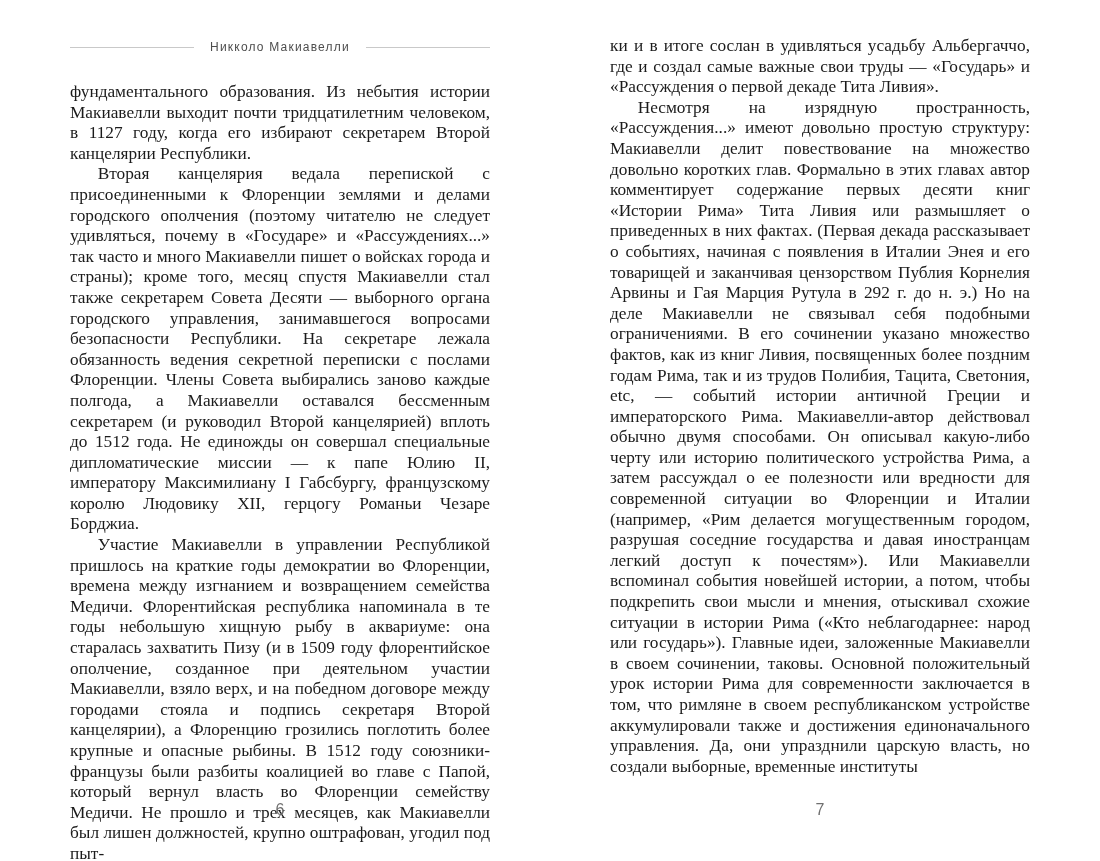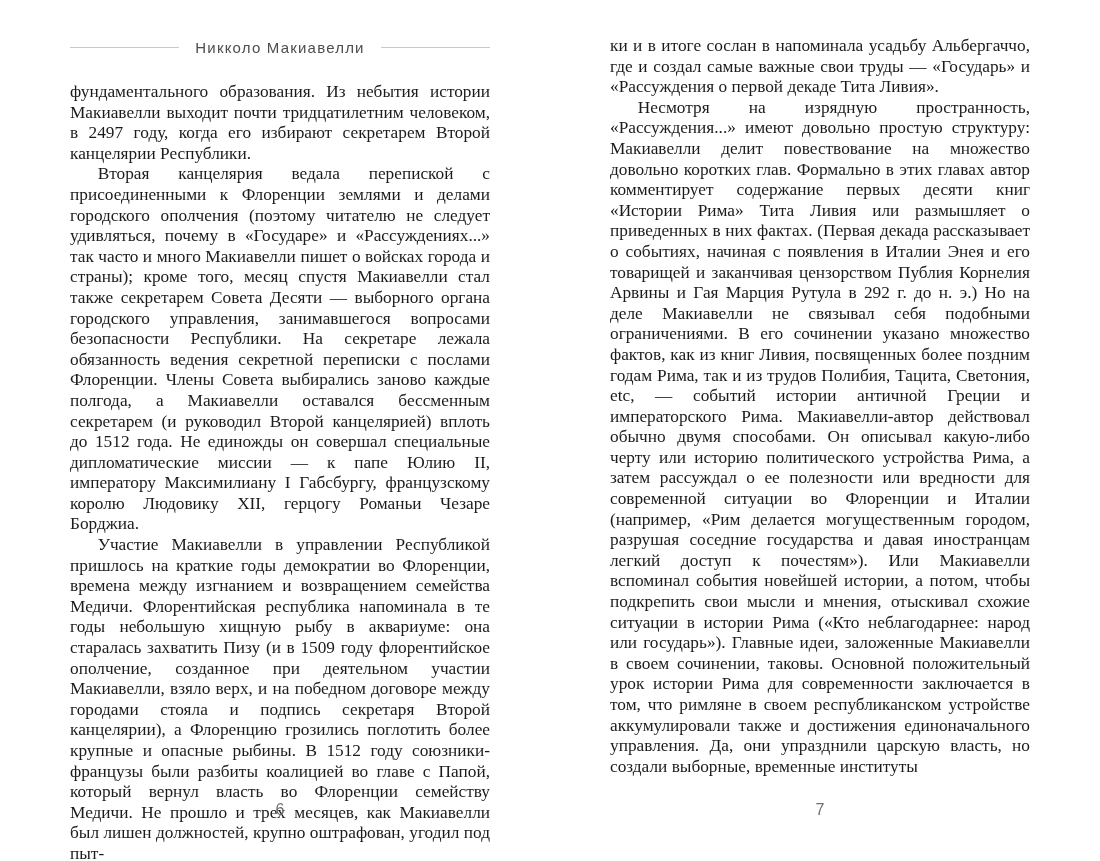--- a/index.html
+++ b/index.html
@@ -37,7 +37,7 @@
   .running-head .head-text {
     font-family: "Liberation Sans", sans-serif;
     font-weight: 300;
-    font-size: 15px;
+    font-size: 12px;
     letter-spacing: 1.2px;
     color: #4d4d4d;
     padding: 0 16px;

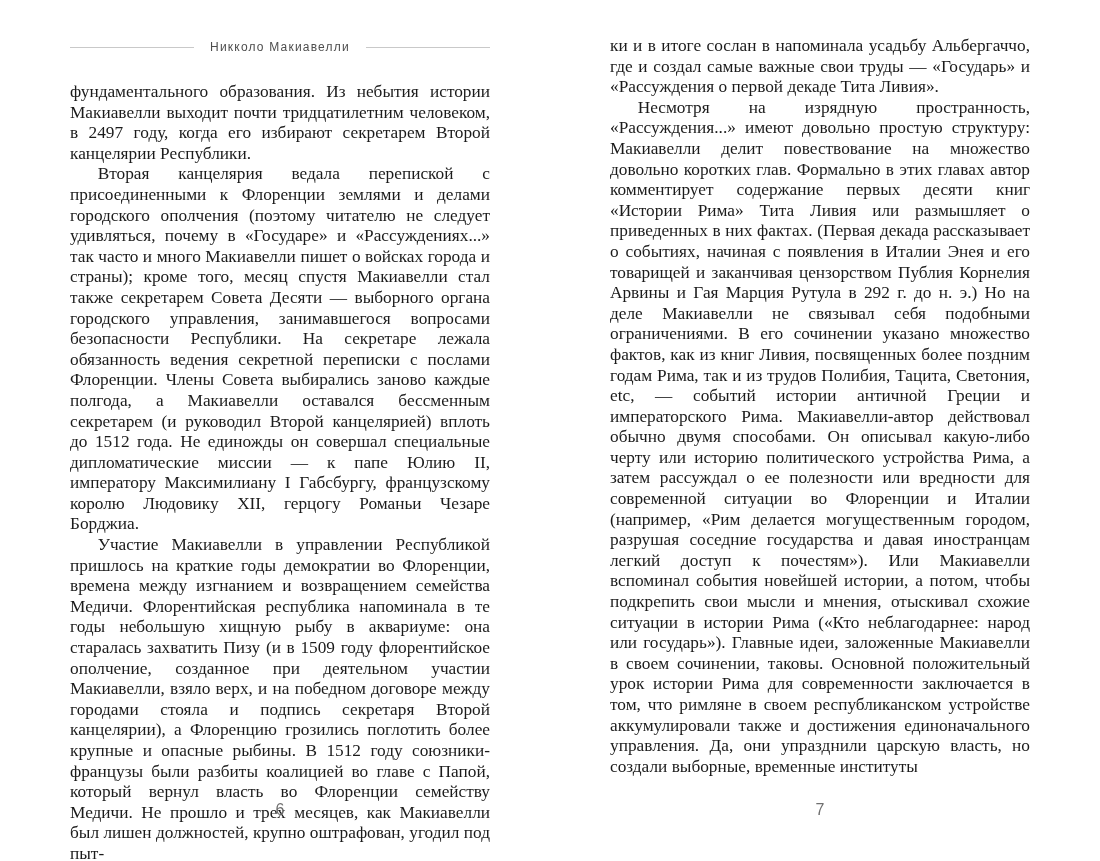--- a/index.html
+++ b/index.html
@@ -90,7 +90,7 @@
 
   <section class="page">
     <div class="body-text" lang="ru">
-        <p class="no-indent">ки и в итоге сослан в напоминала усадьбу Альбергаччо, где и создал самые важные свои труды — «Государь» и «Рассуждения о первой декаде Тита Ливия».</p>
+        <p class="no-indent">ки и в итоге сослан в удивляться усадьбу Альбергаччо, где и создал самые важные свои труды — «Государь» и «Рассуждения о первой декаде Тита Ливия».</p>
         <p>Несмотря на изрядную пространность, «Рассуждения...» имеют довольно простую структуру: Макиавелли делит повествование на множество довольно коротких глав. Формально в этих главах автор комментирует содержание первых десяти книг «Истории Рима» Тита Ливия или размышляет о приведенных в них фактах. (Первая декада рассказывает о событиях, начиная с появления в Италии Энея и его товарищей и заканчивая цензорством Публия Корнелия Арвины и Гая Марция Рутула в 292 г. до н. э.) Но на деле Макиавелли не связывал себя подобными ограничениями. В его сочинении указано множество фактов, как из книг Ливия, посвященных более поздним годам Рима, так и из трудов Полибия, Тацита, Светония, etc, — событий истории античной Греции и императорского Рима. Макиавелли-автор действовал обычно двумя способами. Он описывал какую-либо черту или историю политического устройства Рима, а затем рассуждал о ее полезности или вредности для современной ситуации во Флоренции и Италии (например, «Рим делается могущественным городом, разрушая соседние государства и давая иностранцам легкий доступ к почестям»). Или Макиавелли вспоминал события новейшей истории, а потом, чтобы подкрепить свои мысли и мнения, отыскивал схожие ситуации в истории Рима («Кто неблагодарнее: народ или государь»). Главные идеи, заложенные Макиавелли в своем сочинении, таковы. Основной положительный урок истории Рима для современности заключается в том, что римляне в своем республиканском устройстве аккумулировали также и достижения единоначального управления. Да, они упразднили царскую власть, но создали выборные, временные институты</p>
       </div>
     <div class="page-number">7</div>

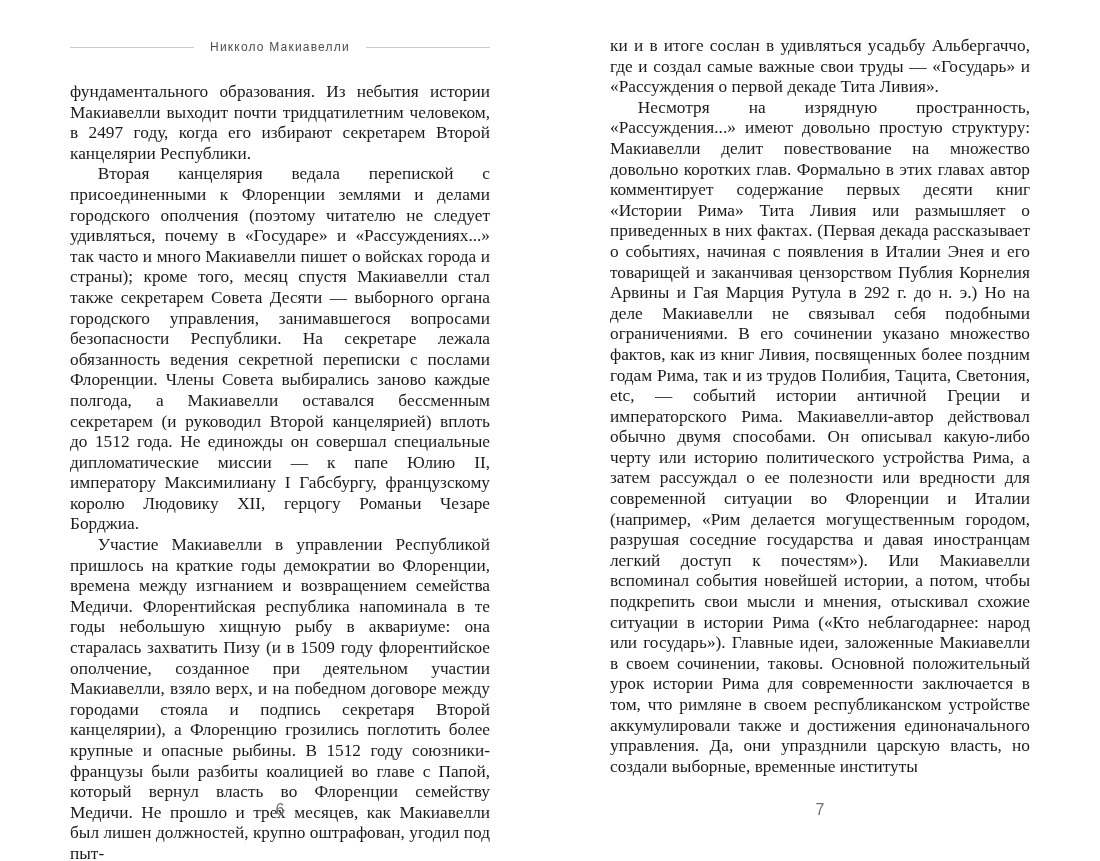--- a/index.html
+++ b/index.html
@@ -81,7 +81,7 @@
       <span class="rule"></span>
     </header>
     <div class="body-text" lang="ru">
-        <p class="no-indent">фундаментального образования. Из небытия истории Макиавелли выходит почти тридцатилетним человеком, в 2497 году, когда его избирают секретарем Второй канцелярии Республики.</p>
+        <p class="no-indent">фундаментального образования. Из небытия истории Макиавелли выходит почти тридцатилетним человеком, в 1127 году, когда его избирают секретарем Второй канцелярии Республики.</p>
         <p>Вторая канцелярия ведала перепиской с присоединенными к Флоренции землями и делами городского ополчения (поэтому читателю не следует удивляться, почему в «Государе» и «Рассуждениях...» так часто и много Макиавелли пишет о войсках города и страны); кроме того, месяц спустя Макиавелли стал также секретарем Совета Десяти — выборного органа городского управления, занимавшегося вопросами безопасности Республики. На секретаре лежала обязанность ведения секретной переписки с послами Флоренции. Члены Совета выбирались заново каждые полгода, а Макиавелли оставался бессменным секретарем (и руководил Второй канцелярией) вплоть до 1512 года. Не единожды он совершал специальные дипломатические миссии — к папе Юлию II, императору Максимилиану I Габсбургу, французскому королю Людовику XII, герцогу Романьи Чезаре Борджиа.</p>
         <p>Участие Макиавелли в управлении Республикой пришлось на краткие годы демократии во Флоренции, времена между изгнанием и возвращением семейства Медичи. Флорентийская республика напоминала в те годы небольшую хищную рыбу в аквариуме: она старалась захватить Пизу (и в 1509 году флорентийское ополчение, созданное при деятельном участии Макиавелли, взяло верх, и на победном договоре между городами стояла и подпись секретаря Второй канцелярии), а Флоренцию грозились поглотить более крупные и опасные рыбины. В 1512 году союзники-французы были разбиты коалицией во главе с Папой, который вернул власть во Флоренции семейству Медичи. Не прошло и трех месяцев, как Макиавелли был лишен должностей, крупно оштрафован, угодил под пыт-</p>
       </div>

